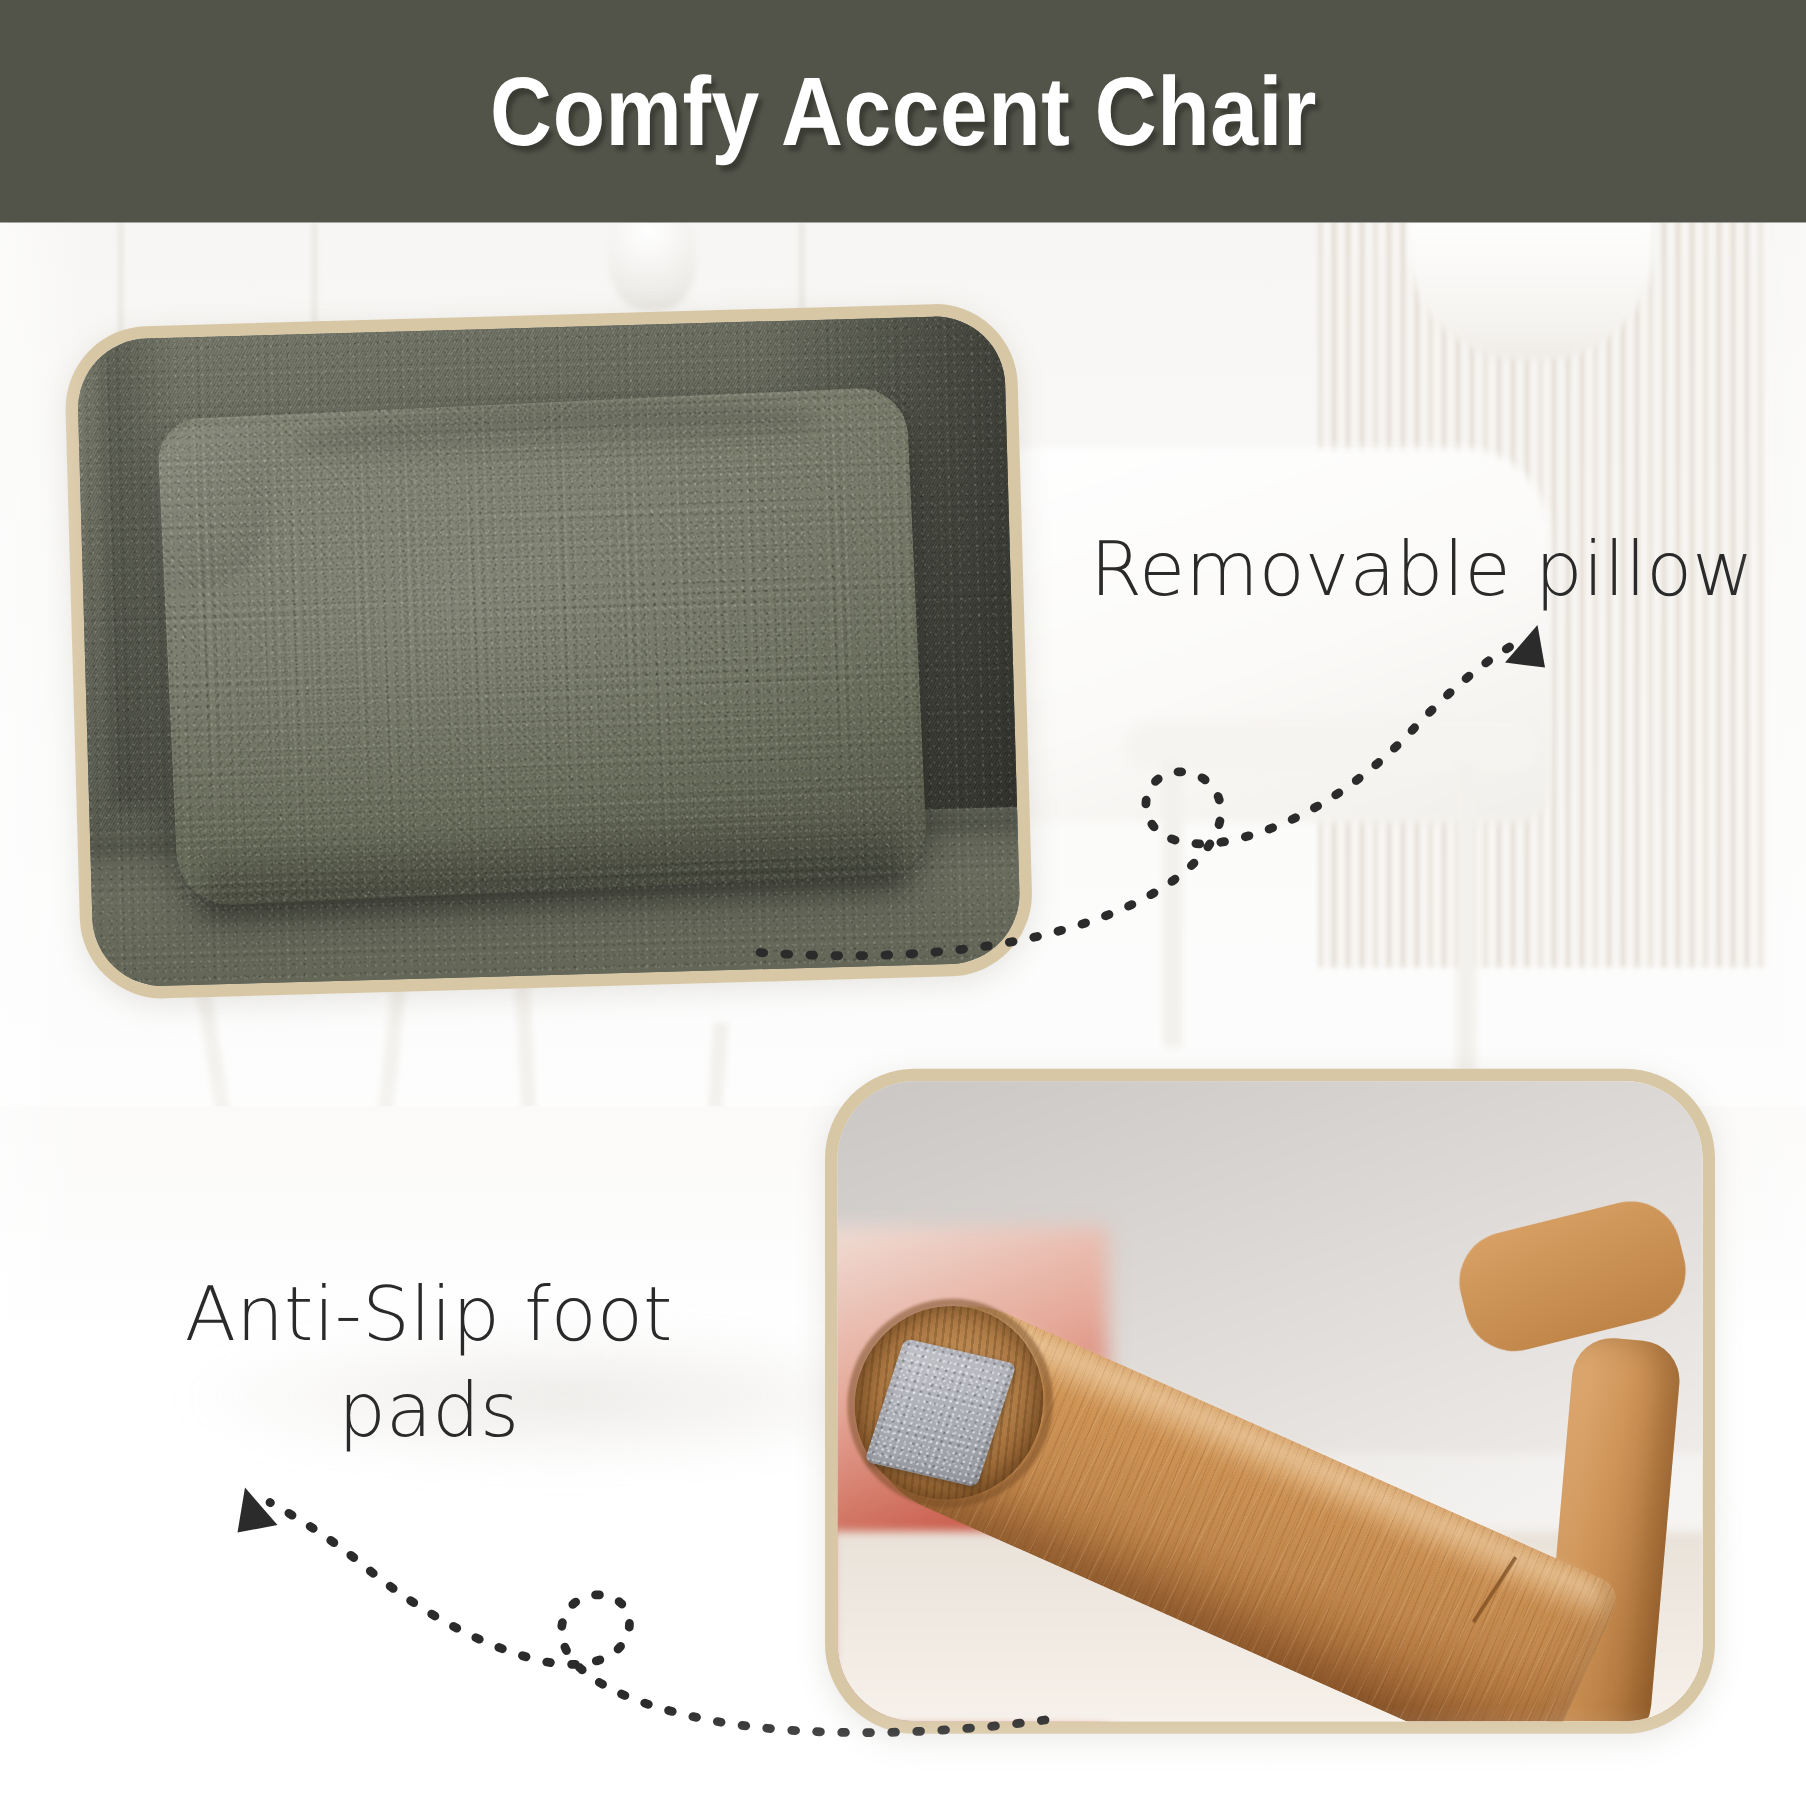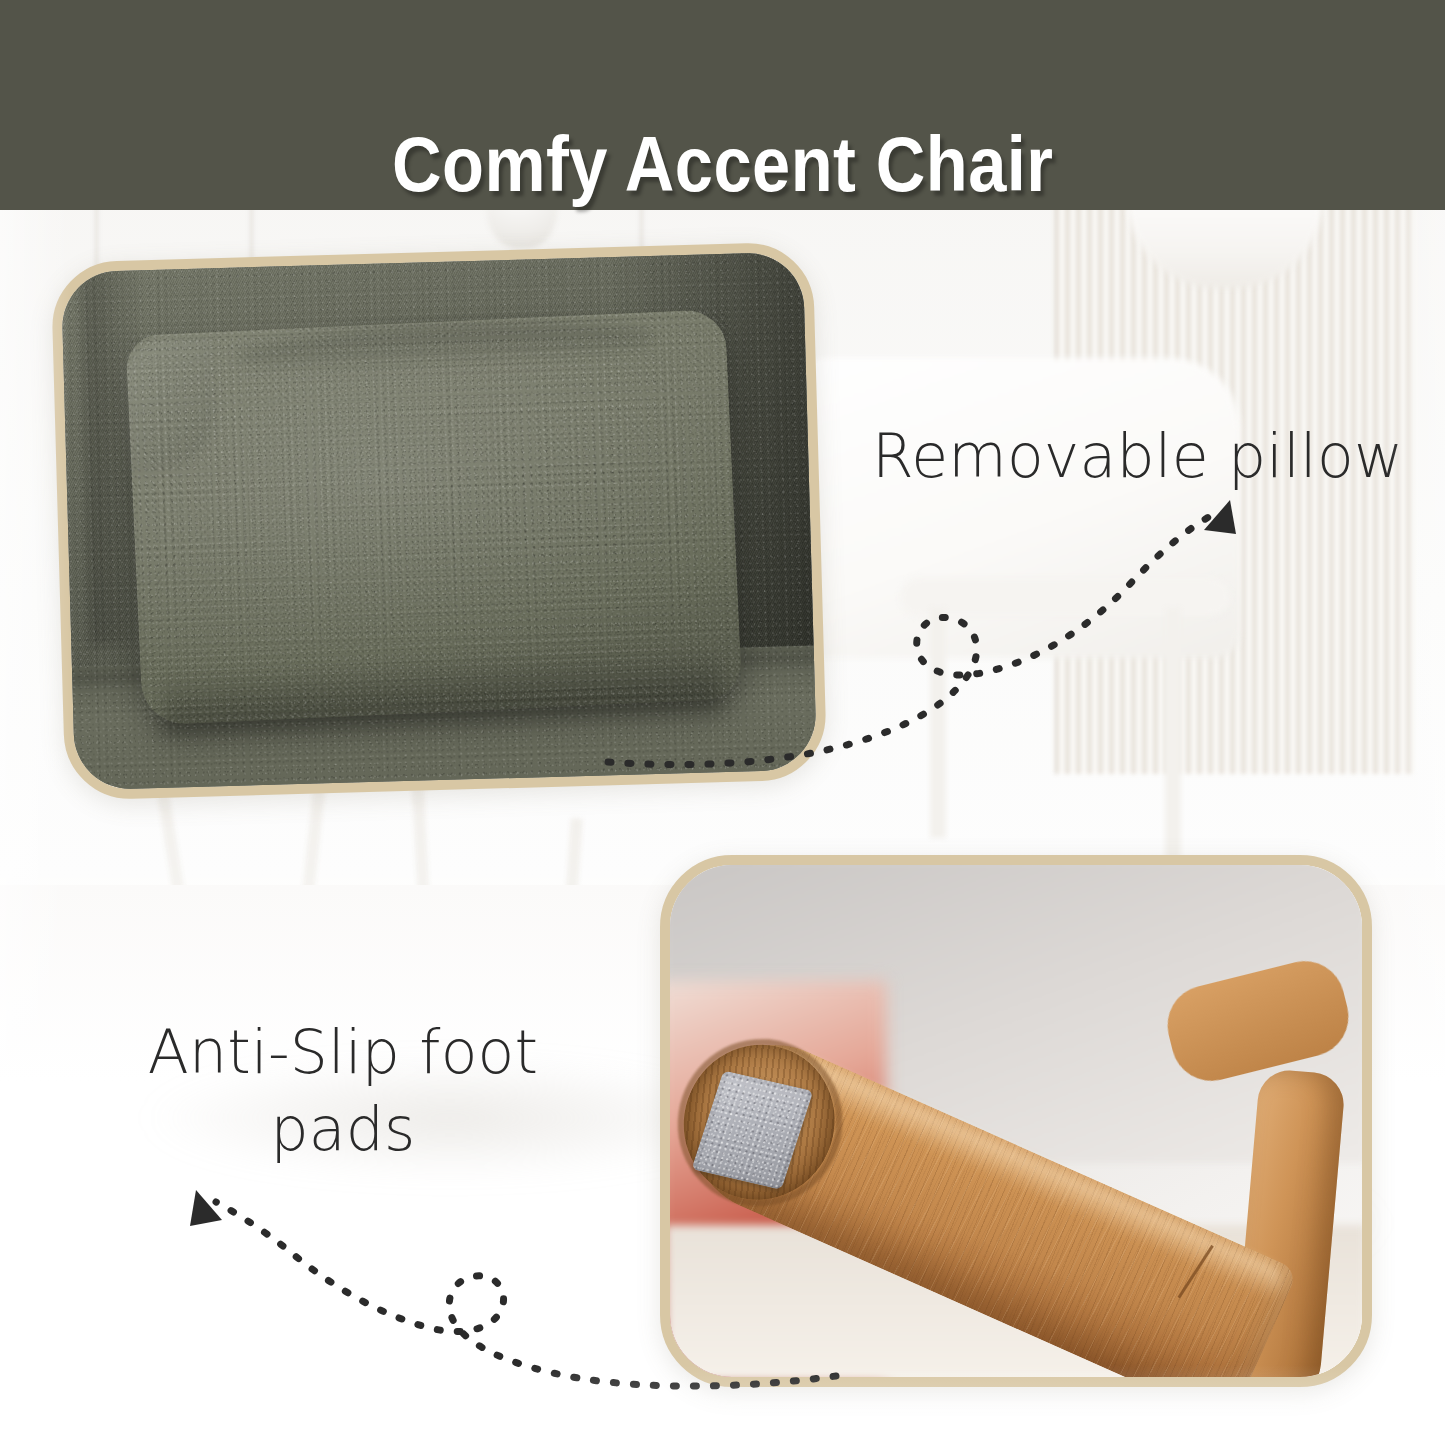--- a/index.html
+++ b/index.html
@@ -21,9 +21,9 @@
   
   #header-banner {
     position:absolute; left:0; top:0;
-    width:1445px; height:210px;
+    width:1445px; height:178px;
     background:#535449;
-    display:flex; align-items:flex-end; justify-content:center;
+    display:flex; align-items:center; justify-content:center;
     z-index:40;
   }
   #header-title {

